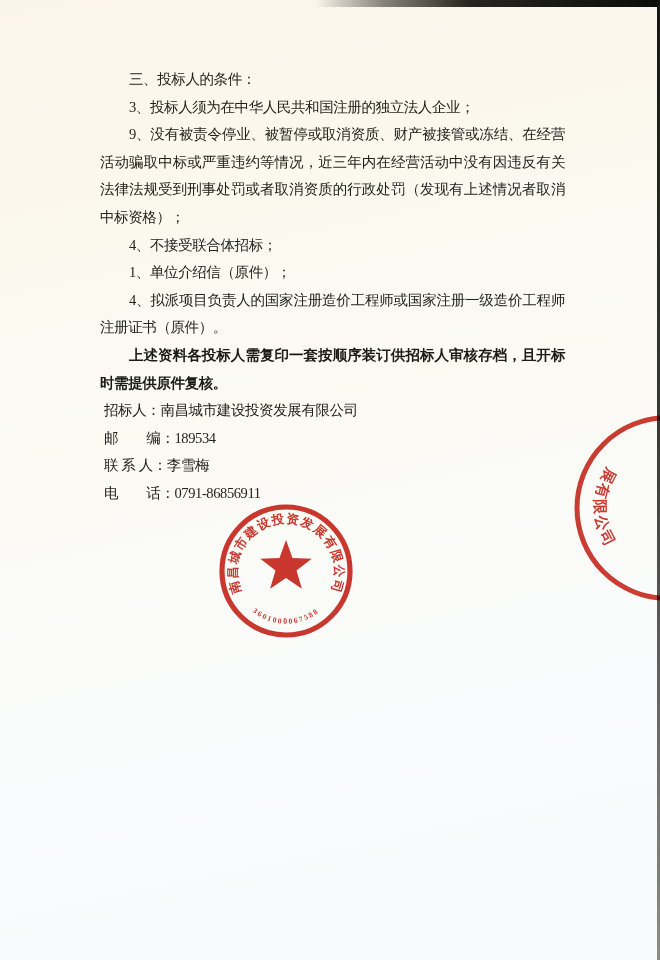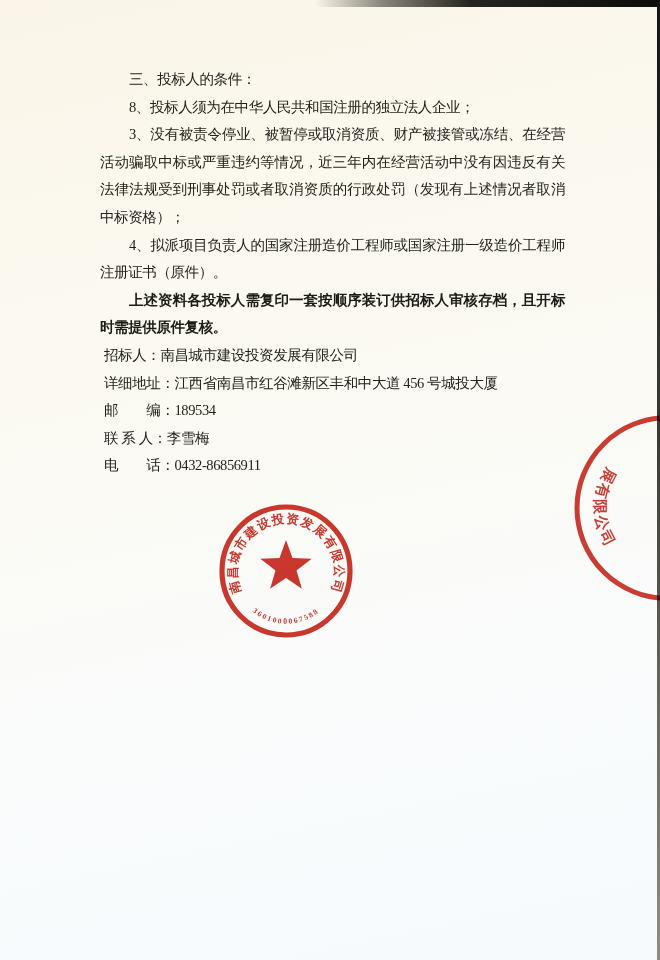--- a/index.html
+++ b/index.html
@@ -53,7 +53,7 @@
 
   <div class="doc">
     <p>三、投标人的条件：</p>
-    <p>8、投标人须为在中华人民共和国注册的独立法人企业；</p>
+    <p>3、投标人须为在中华人民共和国注册的独立法人企业；</p>
     <p>3、没有被责令停业、被暂停或取消资质、财产被接管或冻结、在经营活动骗取中标或严重违约等情况，近三年内在经营活动中没有因违反有关法律法规受到刑事处罚或者取消资质的行政处罚（发现有上述情况者取消中标资格）；</p>
     <p>4、拟派项目负责人的国家注册造价工程师或国家注册一级造价工程师注册证书（原件）。</p>
     <p class="bold">上述资料各投标人需复印一套按顺序装订供招标人审核存档，且开标时需提供原件复核。</p>

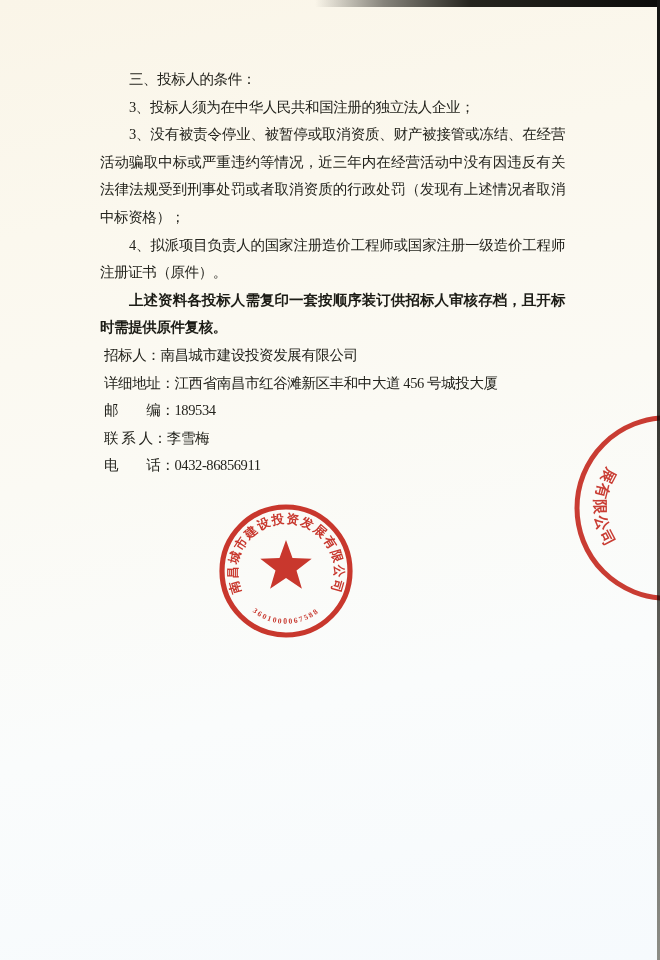--- a/index.html
+++ b/index.html
@@ -54,7 +54,7 @@
   <div class="doc">
     <p>三、投标人的条件：</p>
     <p>3、投标人须为在中华人民共和国注册的独立法人企业；</p>
-    <p>3、没有被责令停业、被暂停或取消资质、财产被接管或冻结、在经营活动骗取中标或严重违约等情况，近三年内在经营活动中没有因违反有关法律法规受到刑事处罚或者取消资质的行政处罚（发现有上述情况者取消中标资格）；</p>
+    <p>9、没有被责令停业、被暂停或取消资质、财产被接管或冻结、在经营活动骗取中标或严重违约等情况，近三年内在经营活动中没有因违反有关法律法规受到刑事处罚或者取消资质的行政处罚（发现有上述情况者取消中标资格）；</p>
     <p>4、拟派项目负责人的国家注册造价工程师或国家注册一级造价工程师注册证书（原件）。</p>
     <p class="bold">上述资料各投标人需复印一套按顺序装订供招标人审核存档，且开标时需提供原件复核。</p>
 

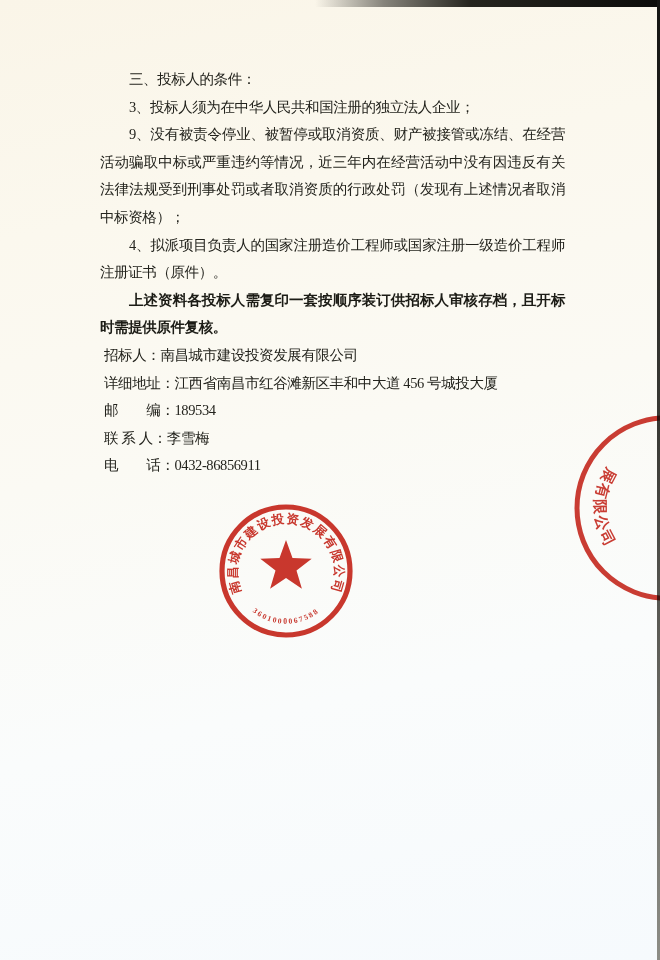--- a/index.html
+++ b/index.html
@@ -55,6 +55,7 @@
     <p>三、投标人的条件：</p>
     <p>3、投标人须为在中华人民共和国注册的独立法人企业；</p>
     <p>9、没有被责令停业、被暂停或取消资质、财产被接管或冻结、在经营活动骗取中标或严重违约等情况，近三年内在经营活动中没有因违反有关法律法规受到刑事处罚或者取消资质的行政处罚（发现有上述情况者取消中标资格）；</p>
+    <p>4、不接受联合体招标；</p>
     <p>4、拟派项目负责人的国家注册造价工程师或国家注册一级造价工程师注册证书（原件）。</p>
     <p class="bold">上述资料各投标人需复印一套按顺序装订供招标人审核存档，且开标时需提供原件复核。</p>
 

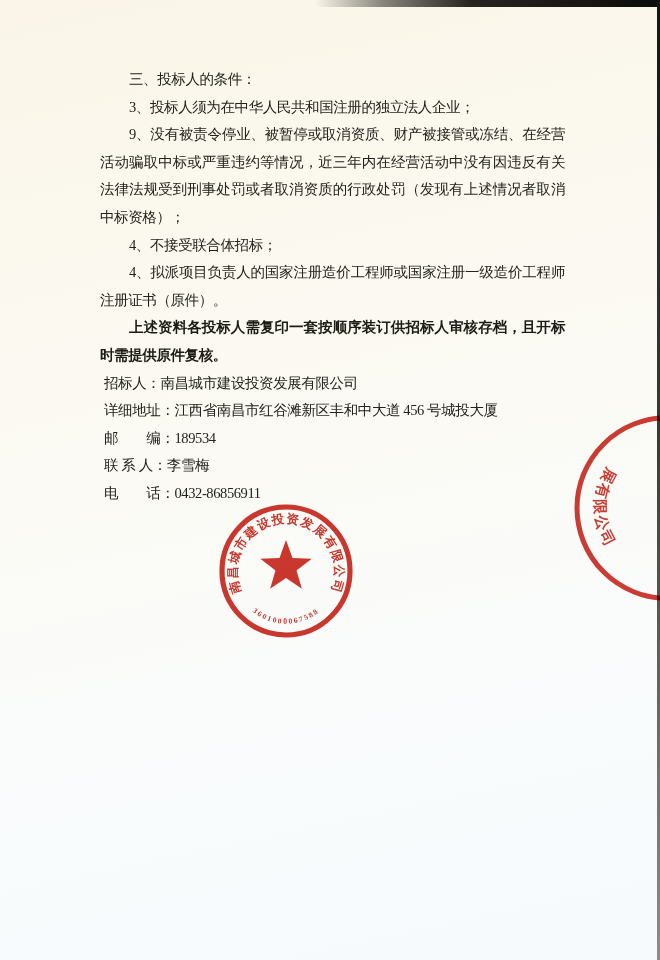--- a/index.html
+++ b/index.html
@@ -56,6 +56,7 @@
     <p>3、投标人须为在中华人民共和国注册的独立法人企业；</p>
     <p>9、没有被责令停业、被暂停或取消资质、财产被接管或冻结、在经营活动骗取中标或严重违约等情况，近三年内在经营活动中没有因违反有关法律法规受到刑事处罚或者取消资质的行政处罚（发现有上述情况者取消中标资格）；</p>
     <p>4、不接受联合体招标；</p>
+    <p>1、单位介绍信（原件）；</p>
     <p>4、拟派项目负责人的国家注册造价工程师或国家注册一级造价工程师注册证书（原件）。</p>
     <p class="bold">上述资料各投标人需复印一套按顺序装订供招标人审核存档，且开标时需提供原件复核。</p>
 

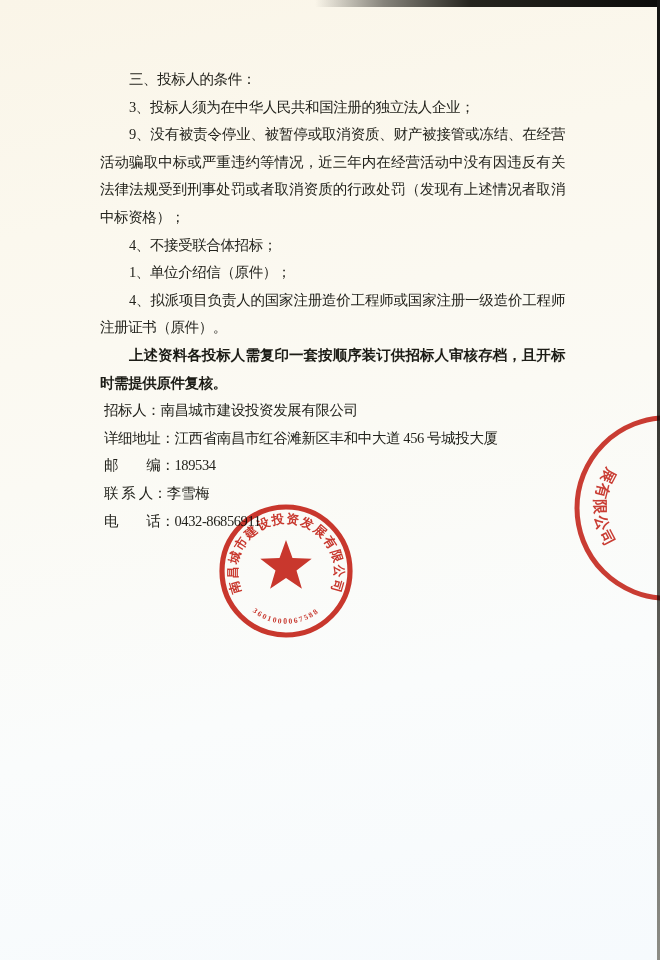--- a/index.html
+++ b/index.html
@@ -62,7 +62,6 @@
 
     <div class="contact">
       <div>招标人：南昌城市建设投资发展有限公司</div>
-      <div>详细地址：江西省南昌市红谷滩新区丰和中大道 456 号城投大厦</div>
       <div>邮　　编：189534</div>
       <div>联 系 人：李雪梅</div>
       <div>电　　话：0432-86856911</div>

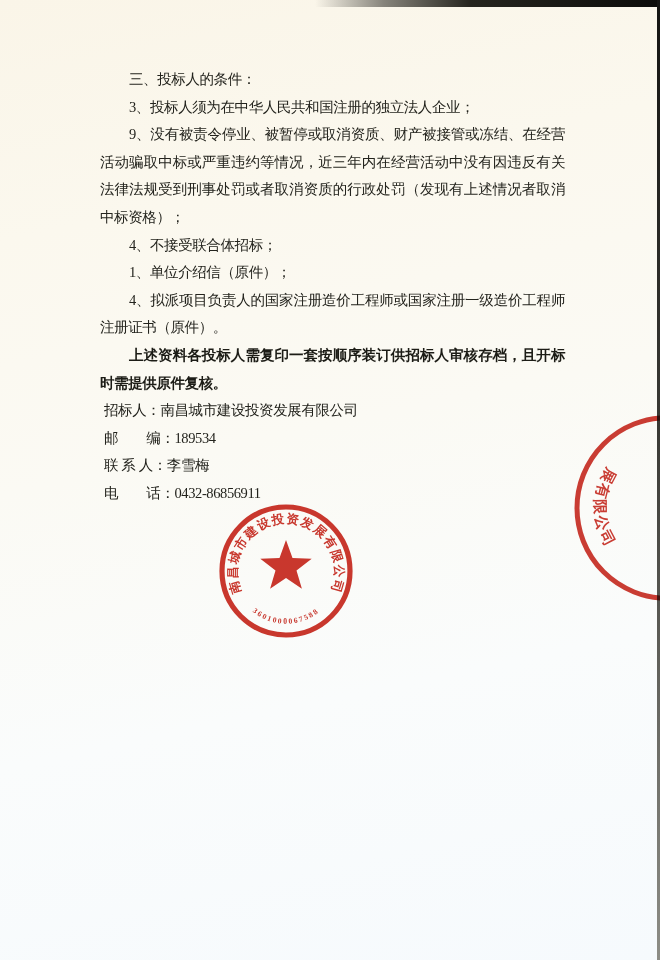--- a/index.html
+++ b/index.html
@@ -64,7 +64,7 @@
       <div>招标人：南昌城市建设投资发展有限公司</div>
       <div>邮　　编：189534</div>
       <div>联 系 人：李雪梅</div>
-      <div>电　　话：0432-86856911</div>
+      <div>电　　话：0791-86856911</div>
     </div>
   </div>
 

